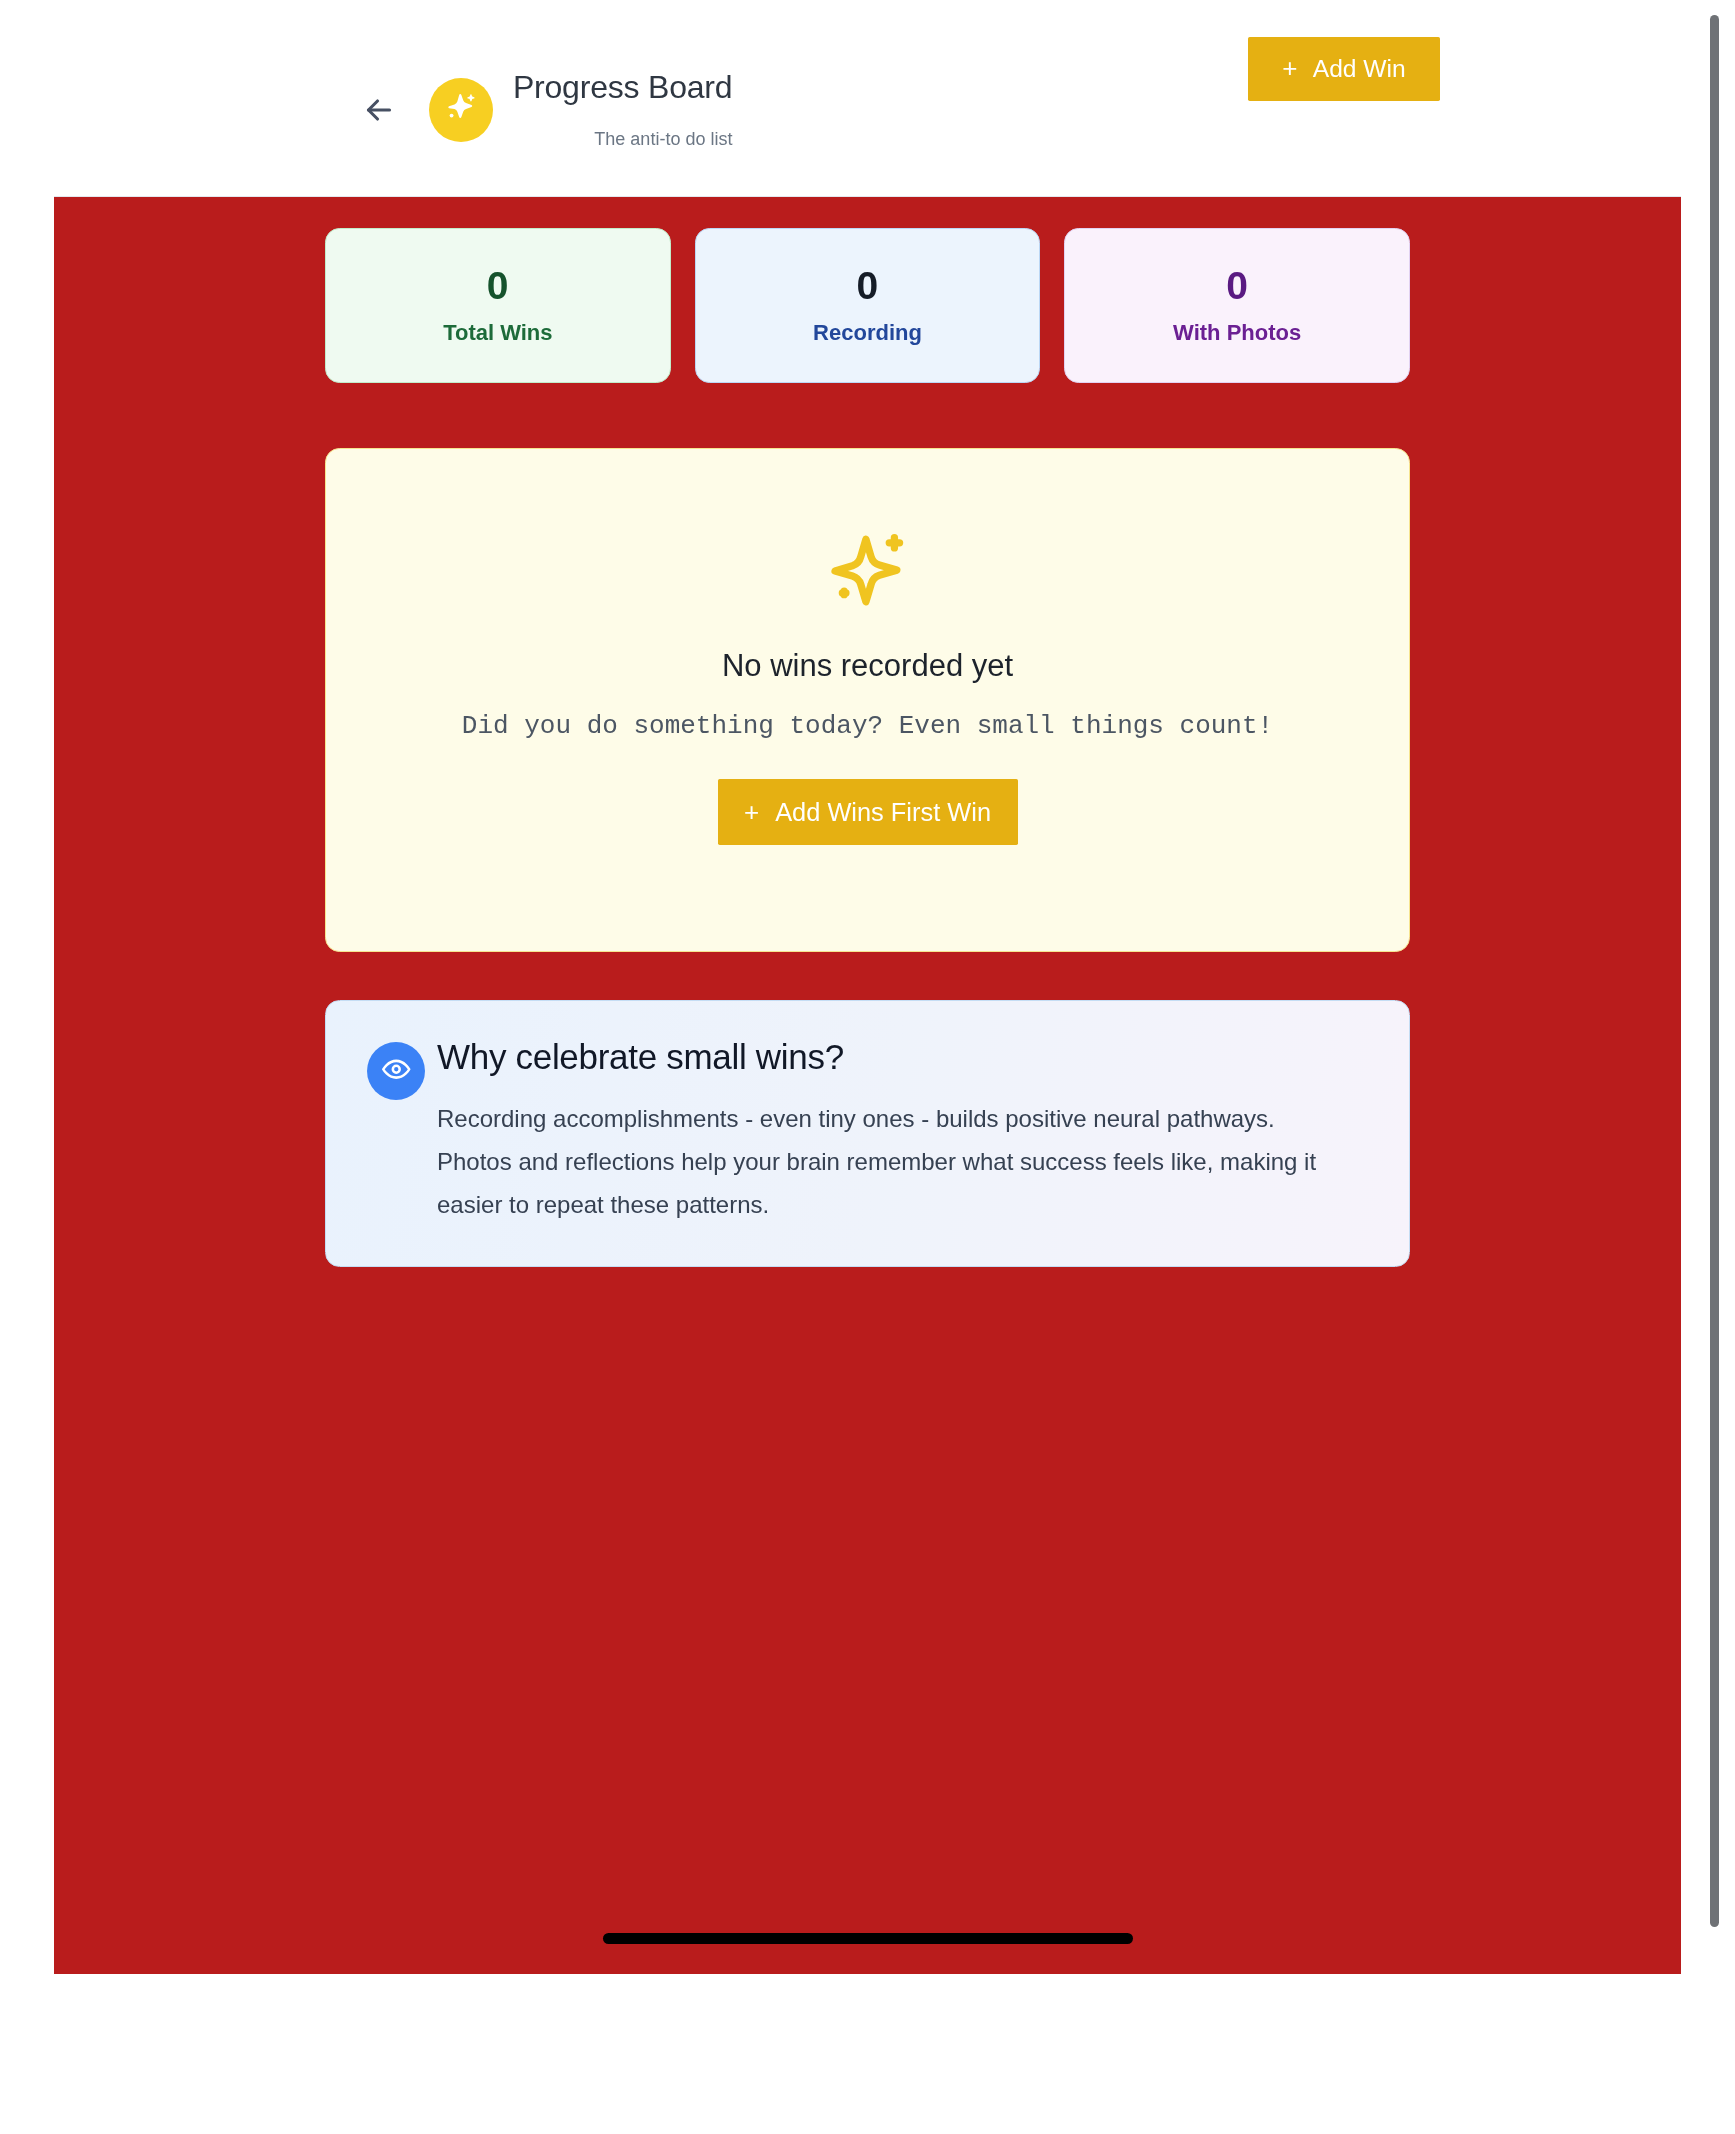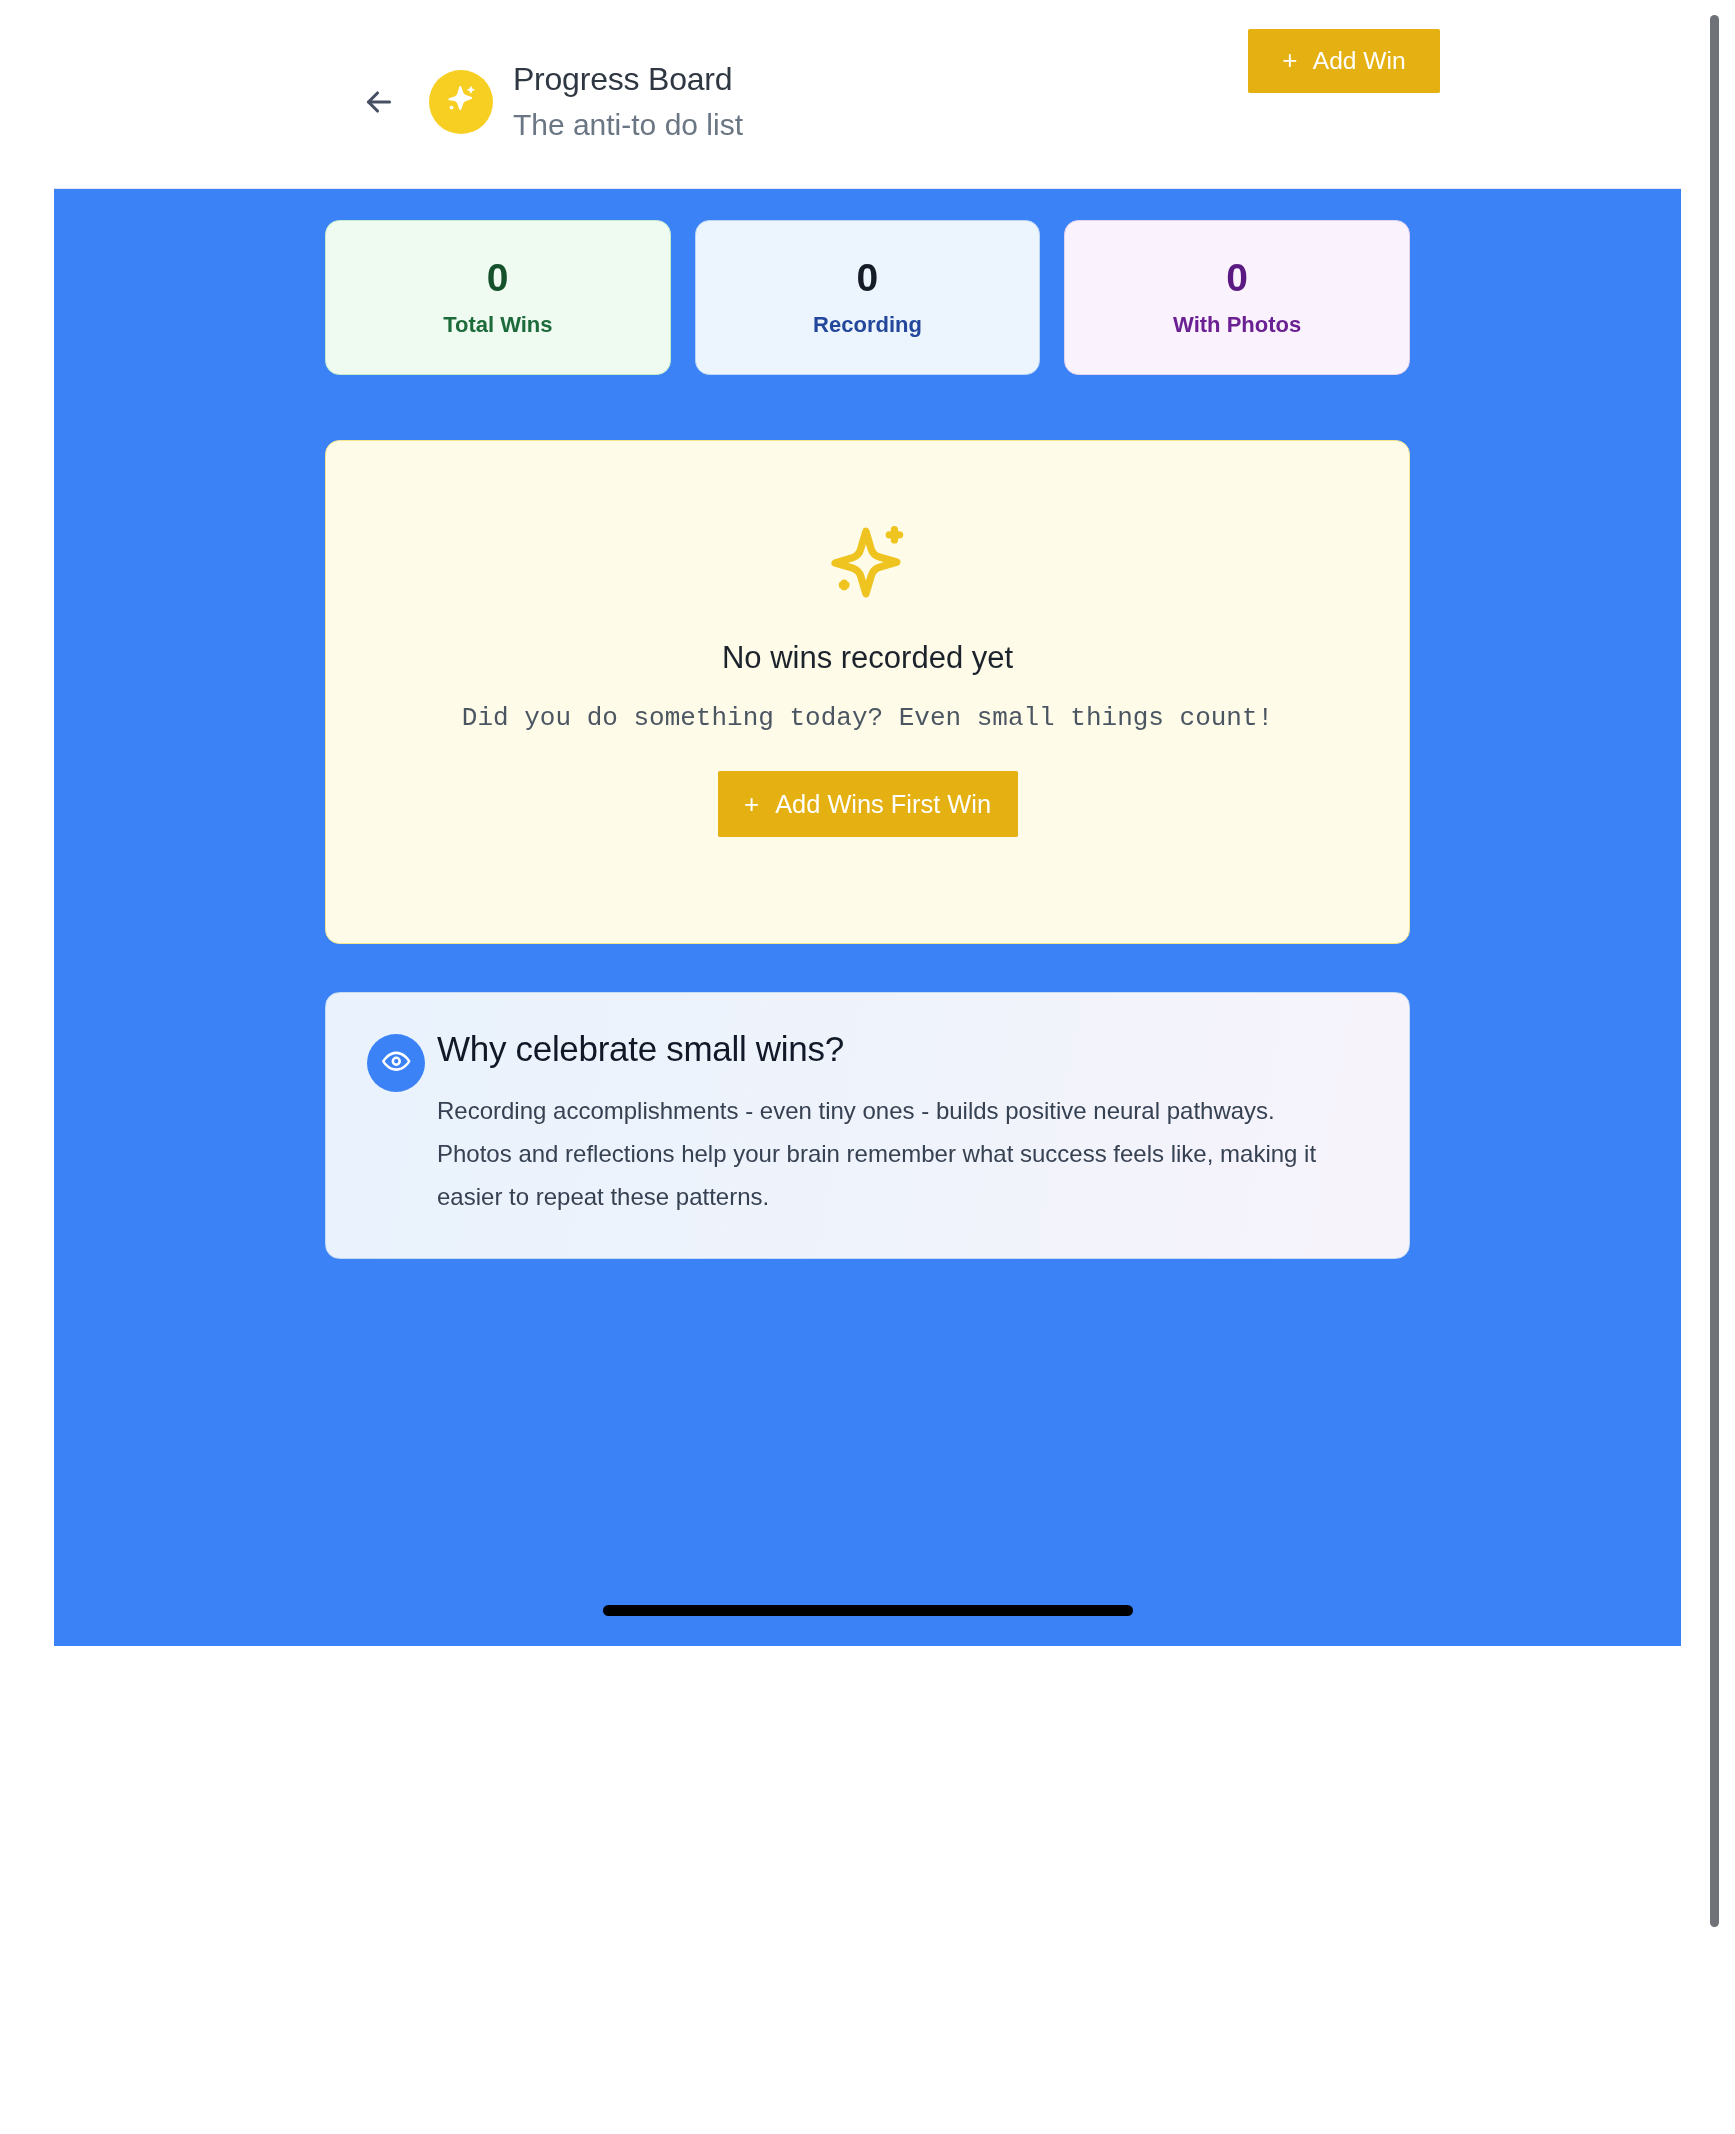--- a/index.html
+++ b/index.html
@@ -26,10 +26,10 @@
   .app {
     position: absolute;
     left: 54px;
-    top: 0;
+    top: 8px;
     width: 1627px;
-    height: 1646px;
-    background: #3b82f6;
+    height: 1966px;
+    background: #b91c1c;
     overflow: hidden;
   }
 

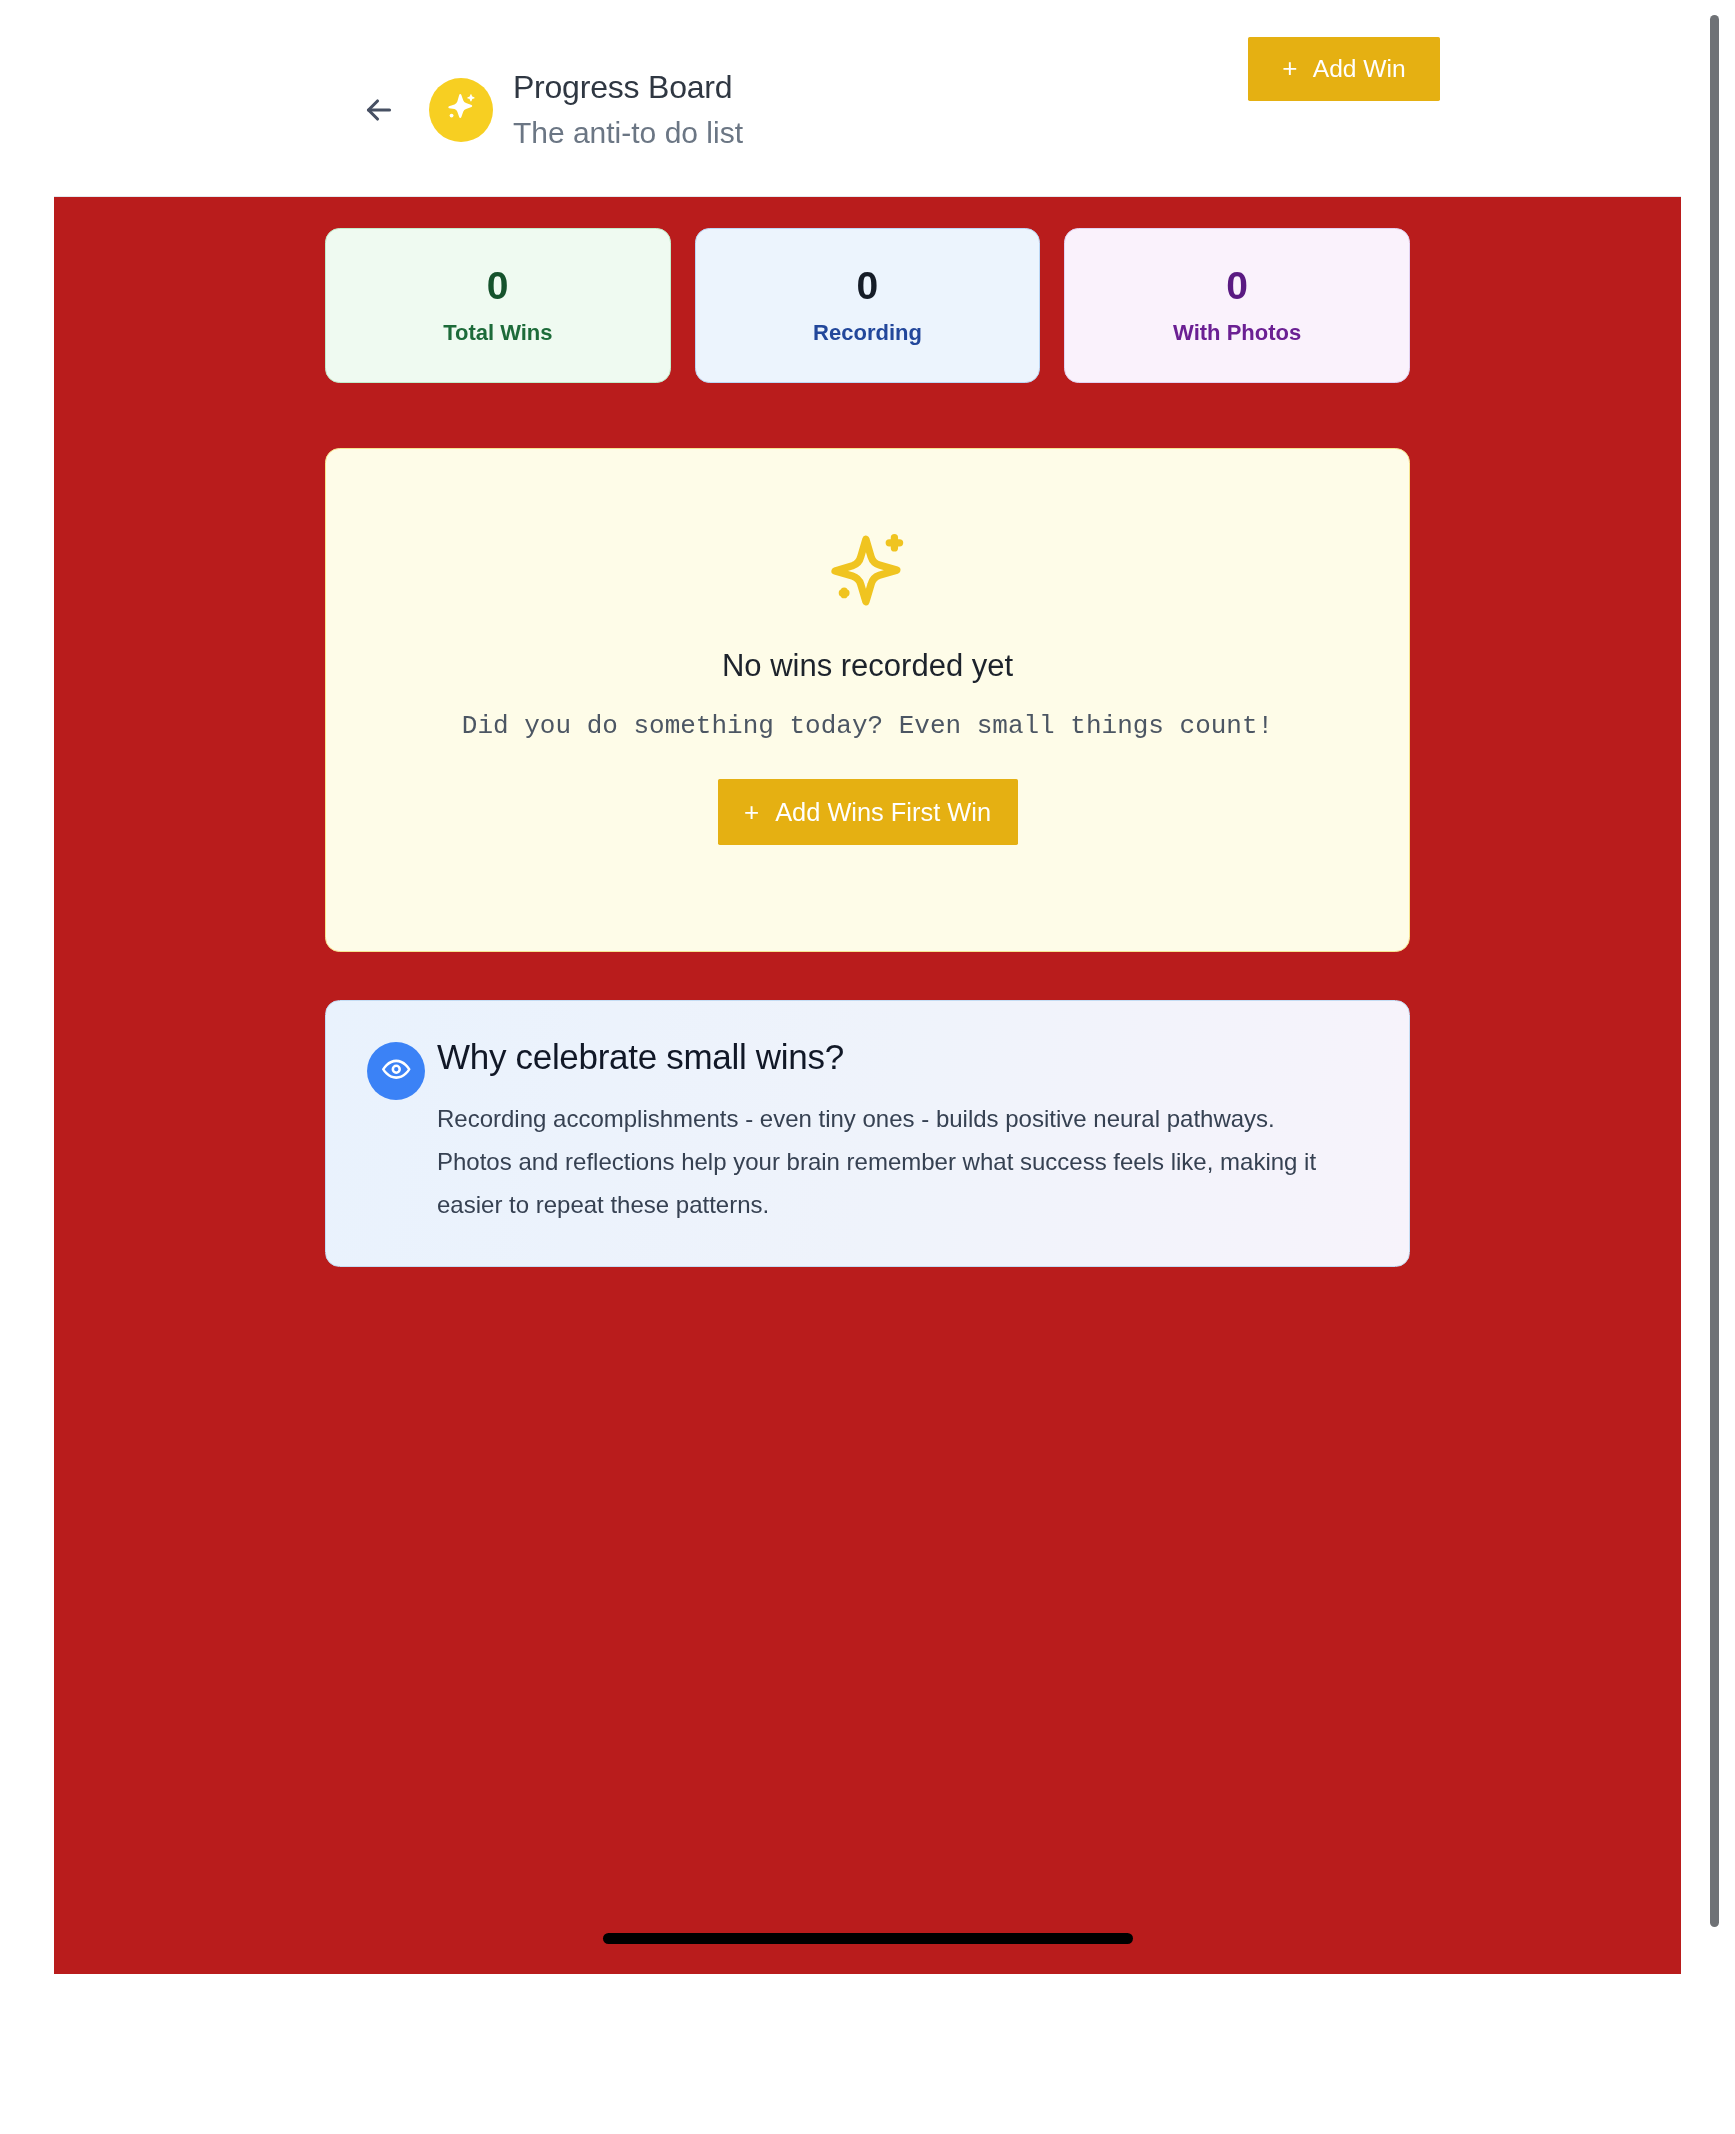--- a/index.html
+++ b/index.html
@@ -110,11 +110,12 @@
     letter-spacing: -0.2px;
   }
   .brand-sub {
-    font-size: 30px;
+    font-size: 18px;
     line-height: 1.3;
     color: #6b7684;
-    margin-top: 6px;
+    margin-top: 21px;
     font-weight: 400;
+    text-align: right;
   }
 
   .add-win-btn {

